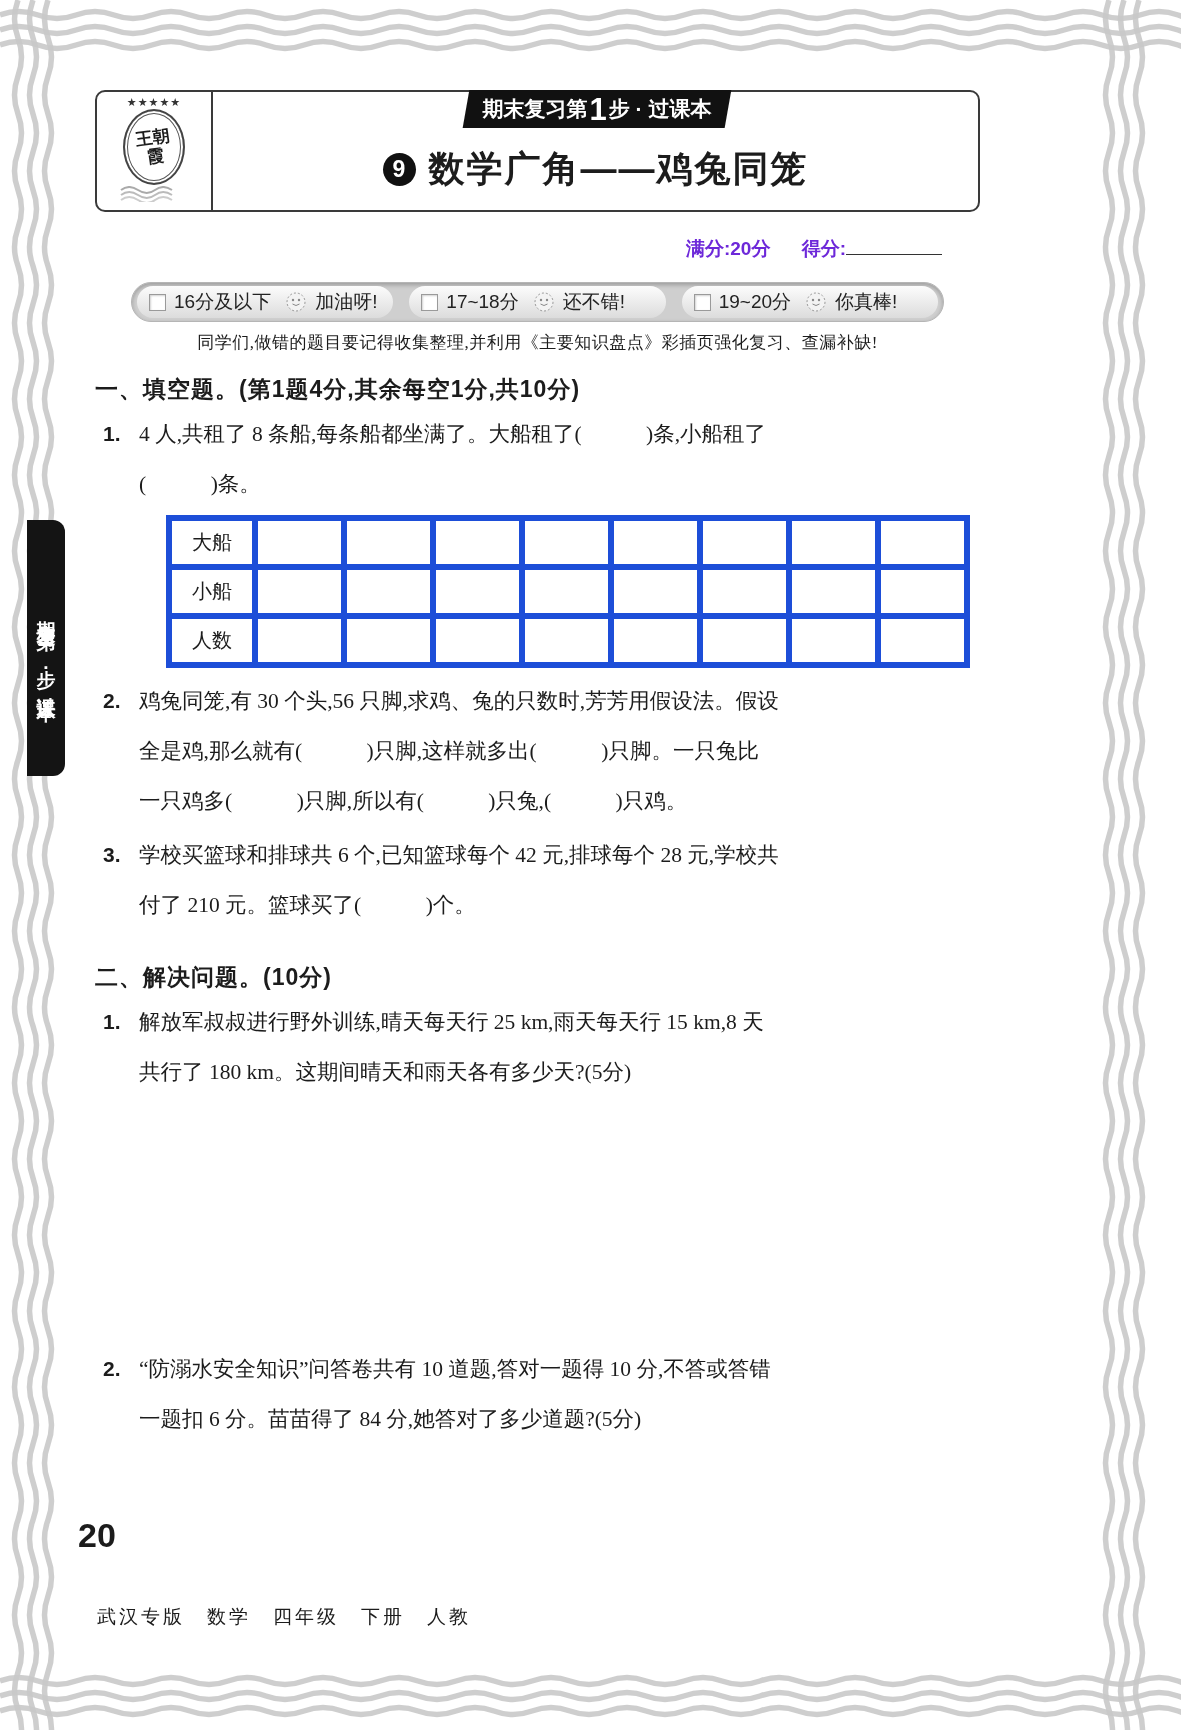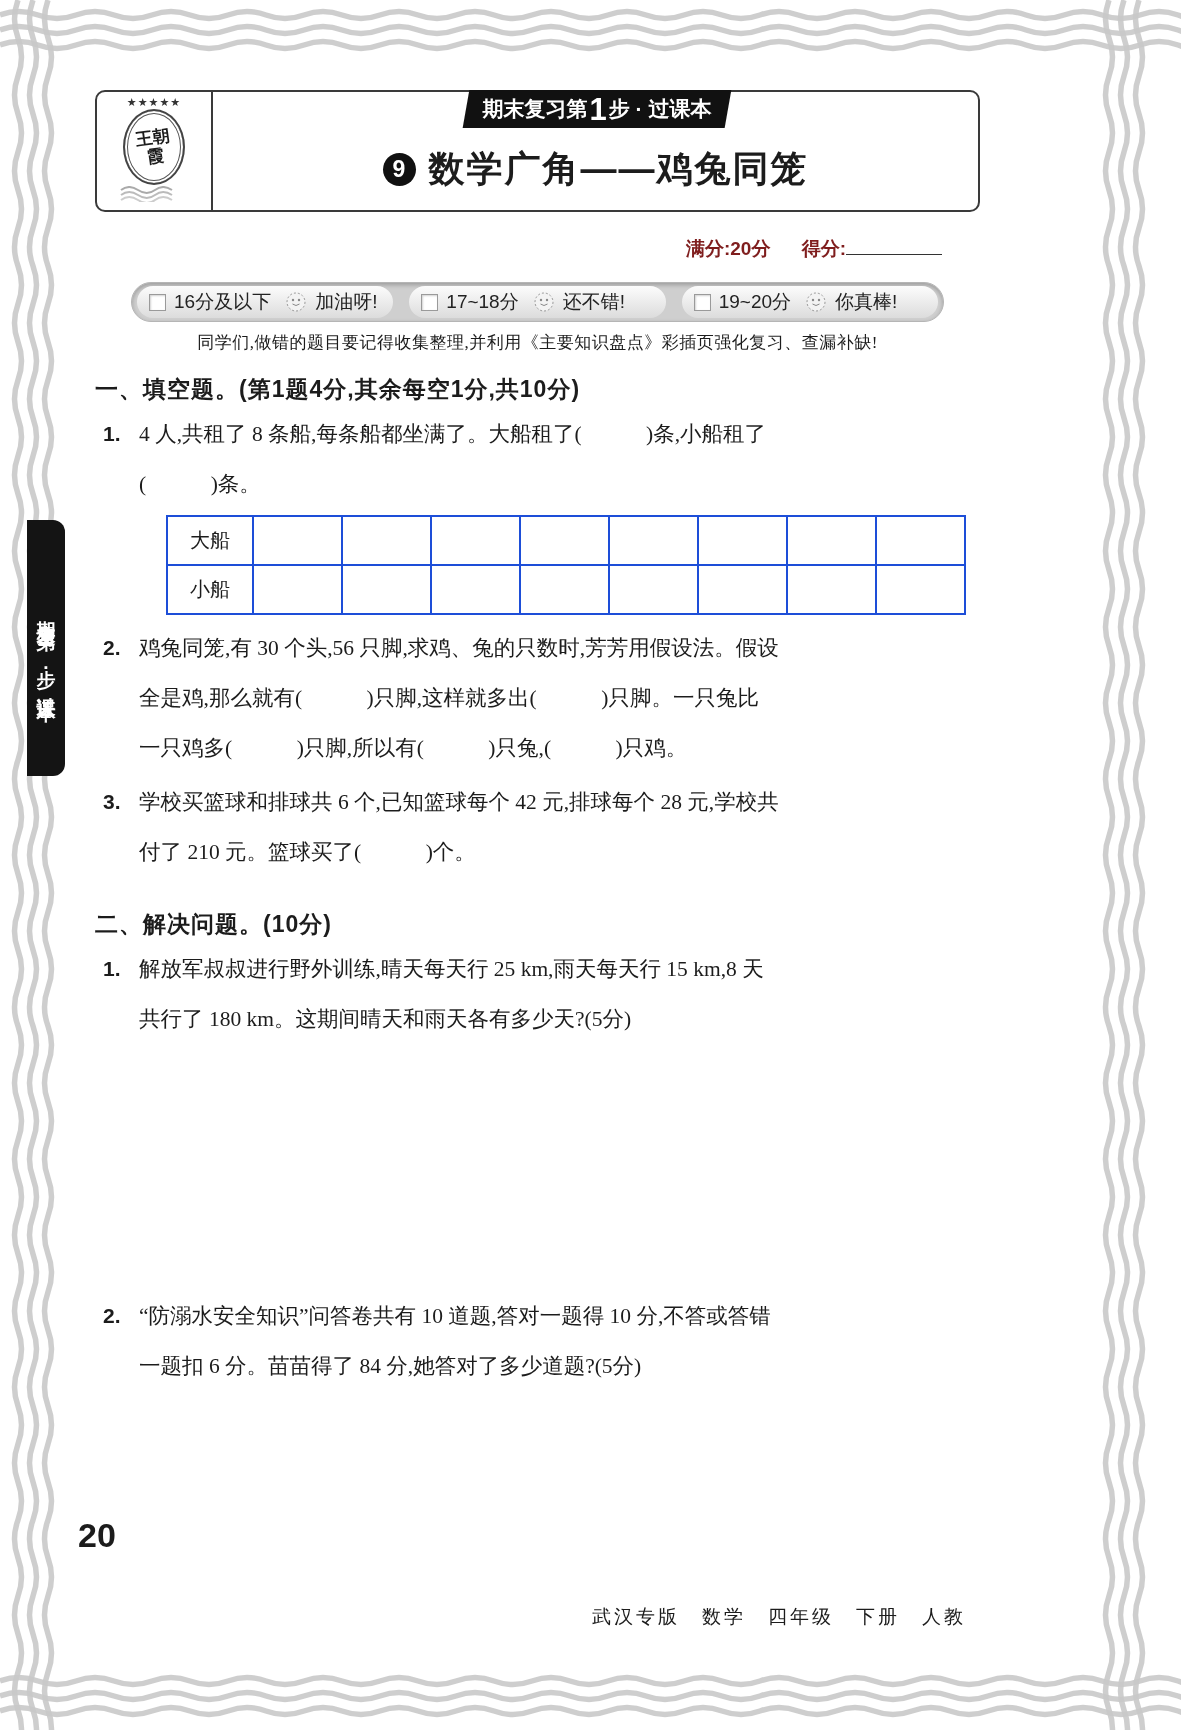--- a/index.html
+++ b/index.html
@@ -36,7 +36,7 @@
     font-size:23px; font-weight:bold; letter-spacing:0; flex:0 0 auto; }
 
   
-  .score-line { margin-top:24px; text-align:right; padding-right:38px; font-family:"Liberation Sans", sans-serif; font-size:19px; font-weight:bold; color:#7f1d1d; }
+  .score-line { margin-top:24px; text-align:right; padding-right:38px; font-family:"Liberation Sans", sans-serif; font-size:19px; font-weight:bold; color:#6d28d9; }
   .score-full { margin-right:26px; }
   .score-blank { display:inline-block; width:96px; border-bottom:1.5px solid #333; height:1em; vertical-align:baseline; }
 

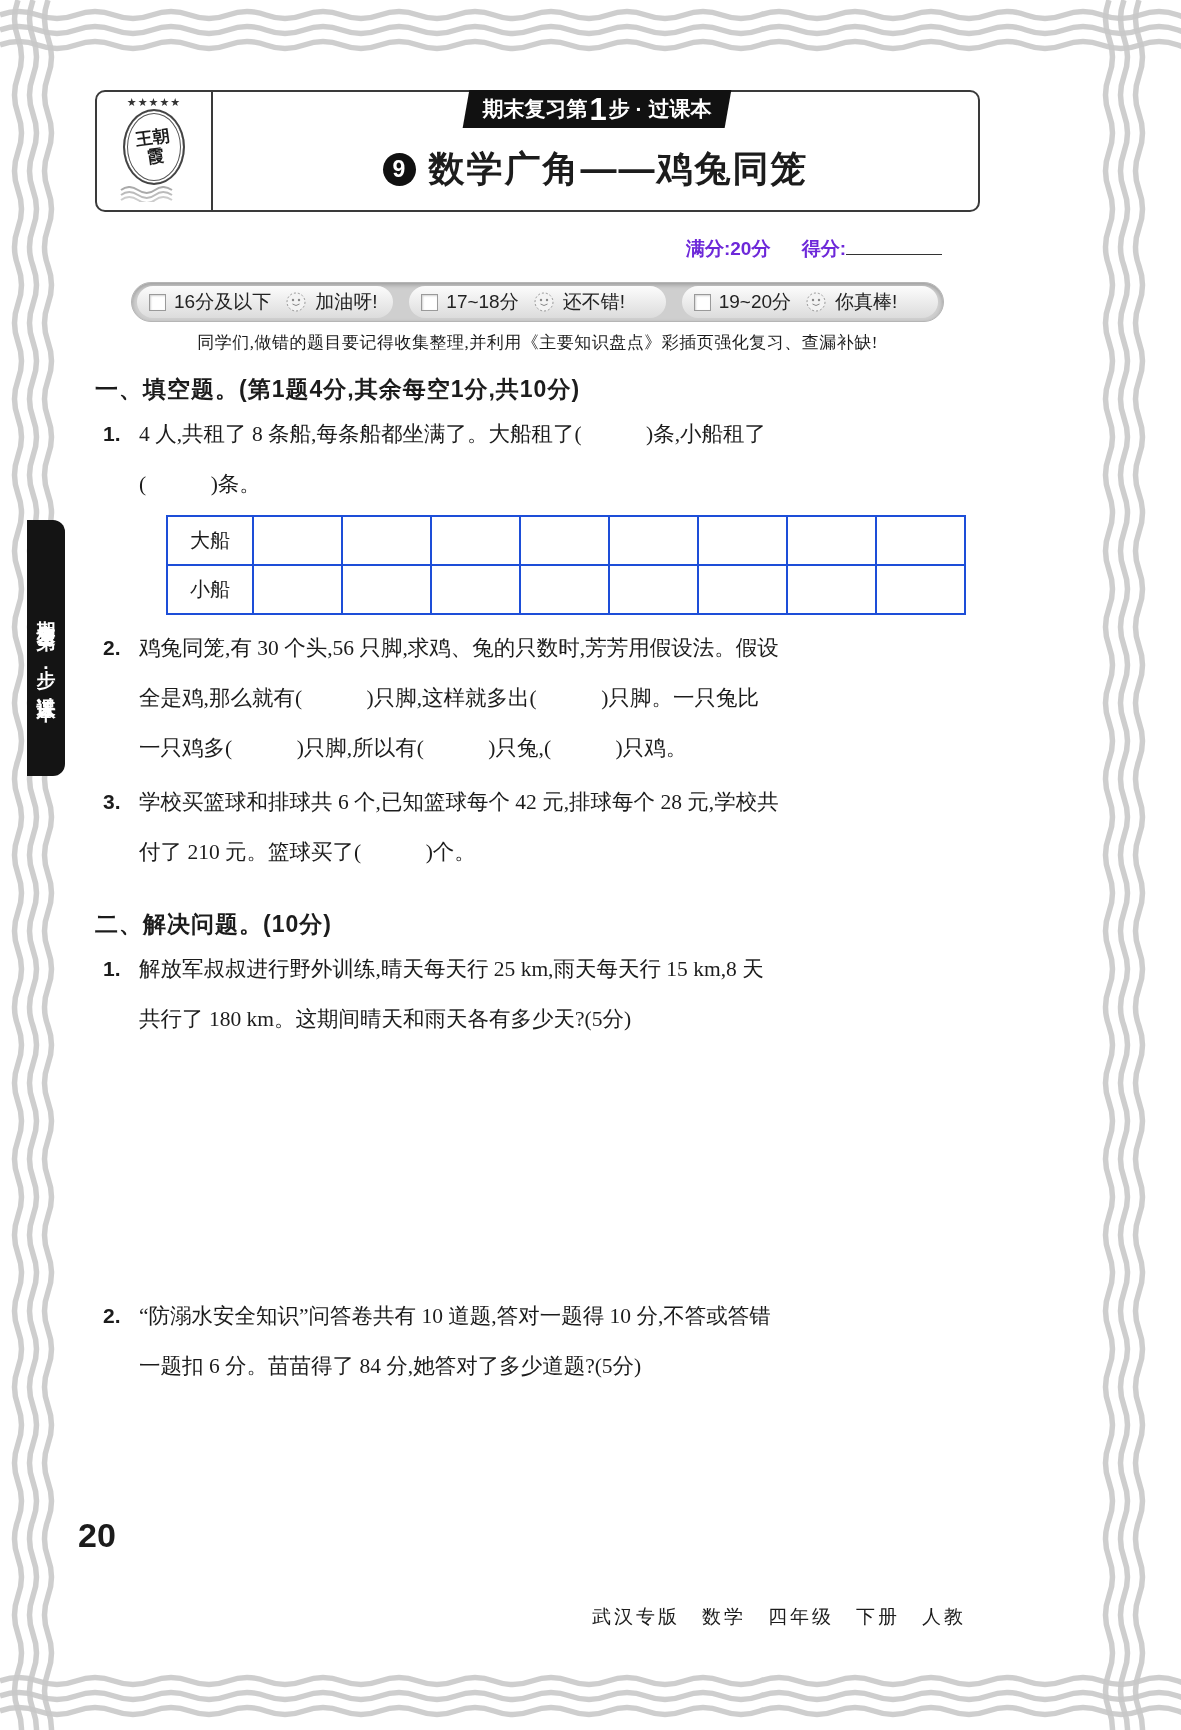--- a/index.html
+++ b/index.html
@@ -58,7 +58,7 @@
 
   
   .fill-table { border-collapse:collapse; margin:6px 0 8px 71px; border:2px solid #333; }
-  .fill-table td { border:2px solid #1d4ed8; height:49px; }
+  .fill-table td { border:6px solid #1d4ed8; height:49px; }
   .fill-table td.lbl { width:86px; text-align:center; font-size:20px; }
   .fill-table td.cell { width:89px; }
 

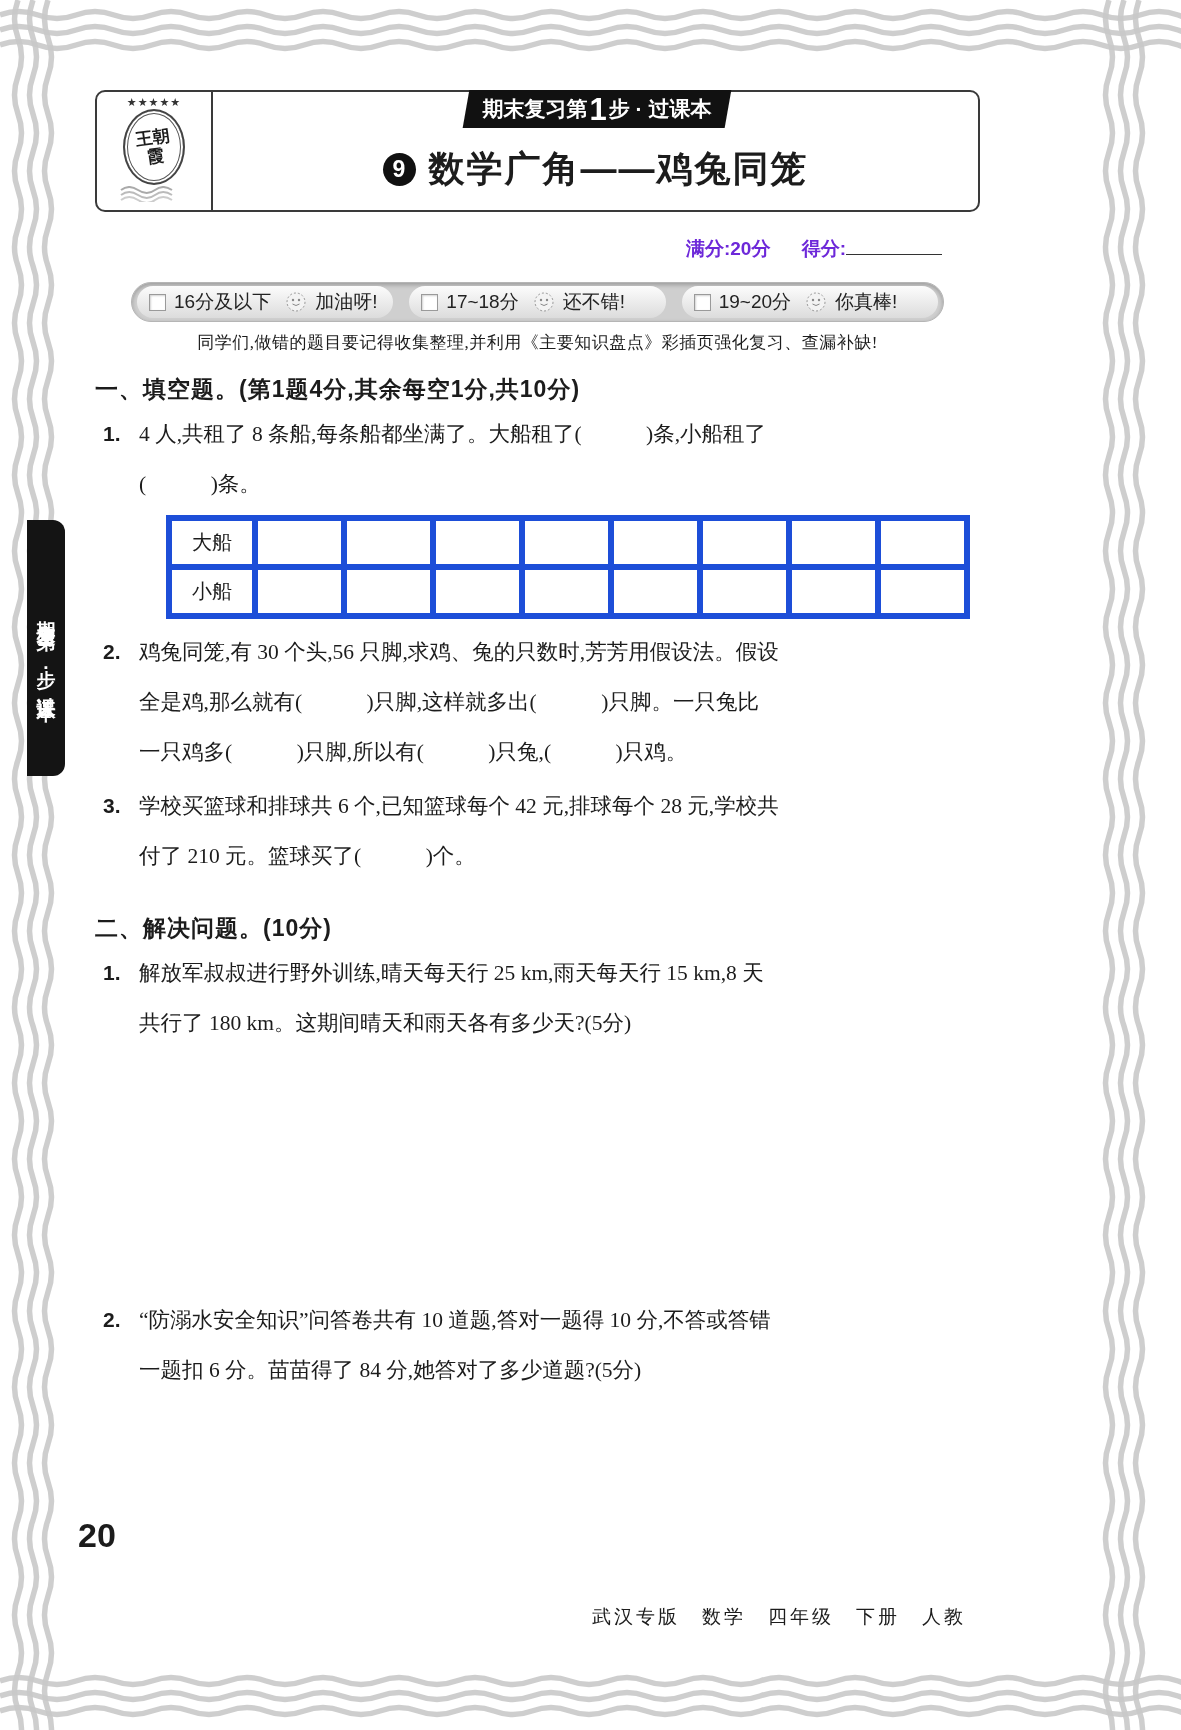--- a/index.html
+++ b/index.html
@@ -217,6 +217,17 @@
           <td class="cell"></td>
           <td class="cell"></td>
         </tr>
+        <tr>
+          <td class="lbl">人数</td>
+          <td class="cell"></td>
+          <td class="cell"></td>
+          <td class="cell"></td>
+          <td class="cell"></td>
+          <td class="cell"></td>
+          <td class="cell"></td>
+          <td class="cell"></td>
+          <td class="cell"></td>
+        </tr>
       </tbody>
     </table>
 

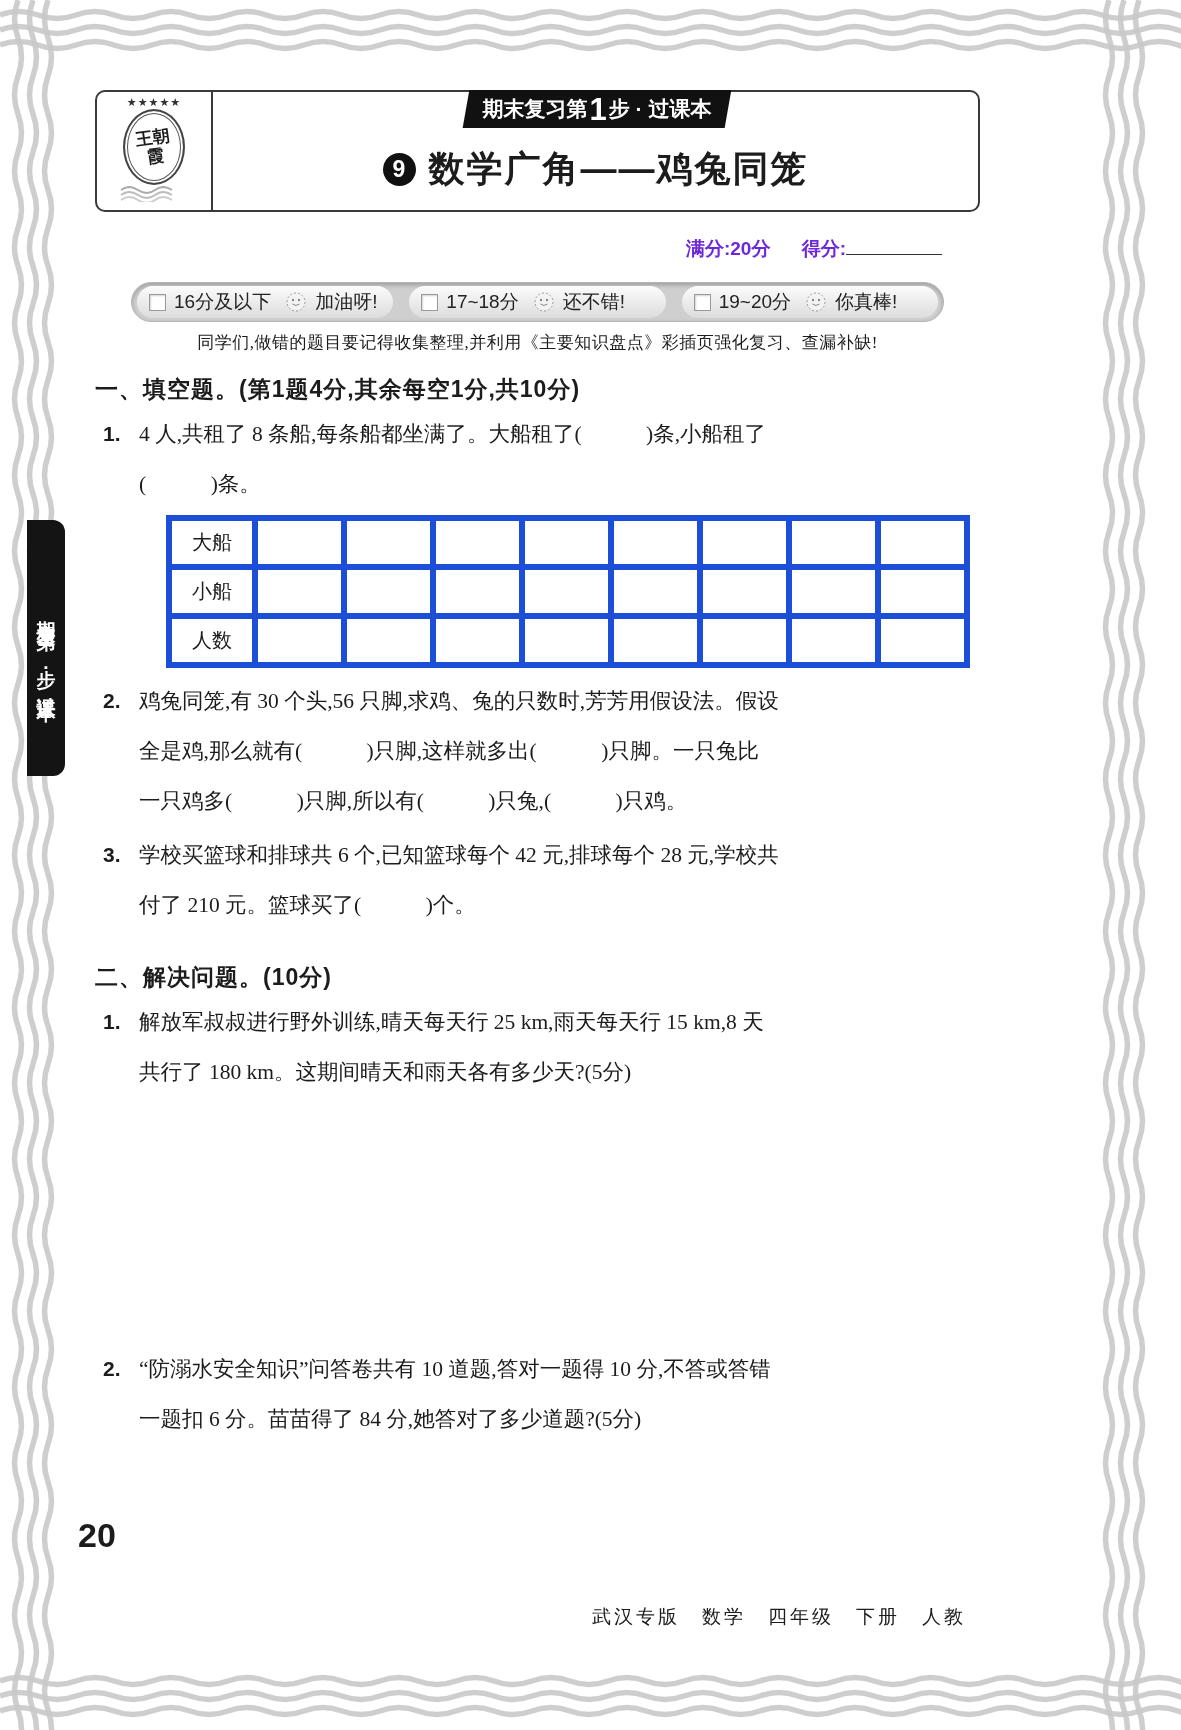--- a/index.html
+++ b/index.html
@@ -73,7 +73,7 @@
 
   
   #page-num { position:absolute; left:78px; top:1516px; z-index:3; font-family:"Liberation Sans", sans-serif; font-weight:900; font-size:34px; }
-  #footer-info { position:absolute; left:81px; top:1604px; width:885px; z-index:3; text-align:right; font-size:19px; letter-spacing:3px; }
+  #footer-info { position:absolute; left:97px; top:1604px; width:885px; z-index:3; text-align:left; font-size:19px; letter-spacing:3px; }
 </style>
 </head>
 <body>

